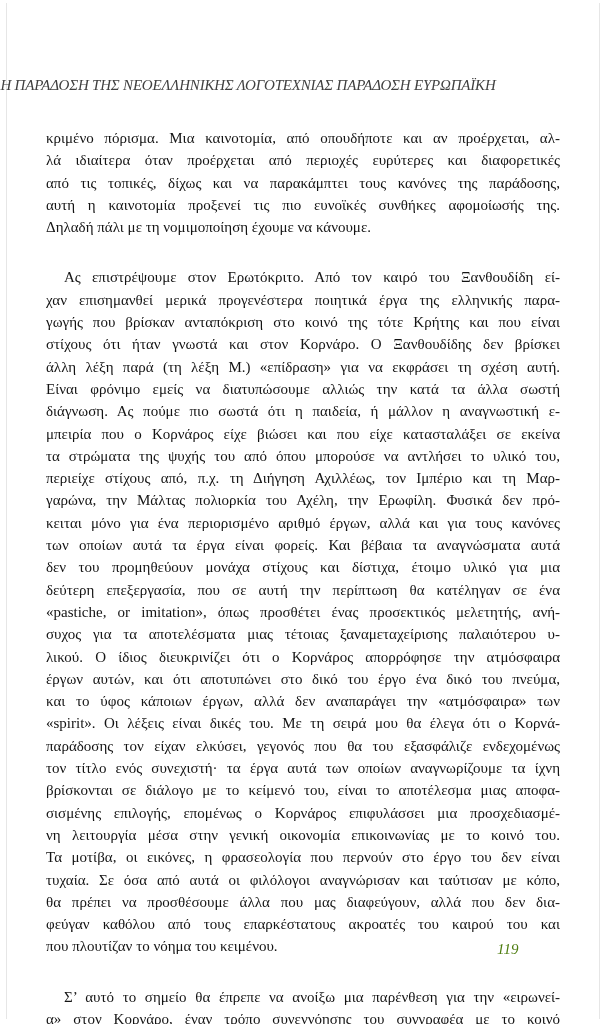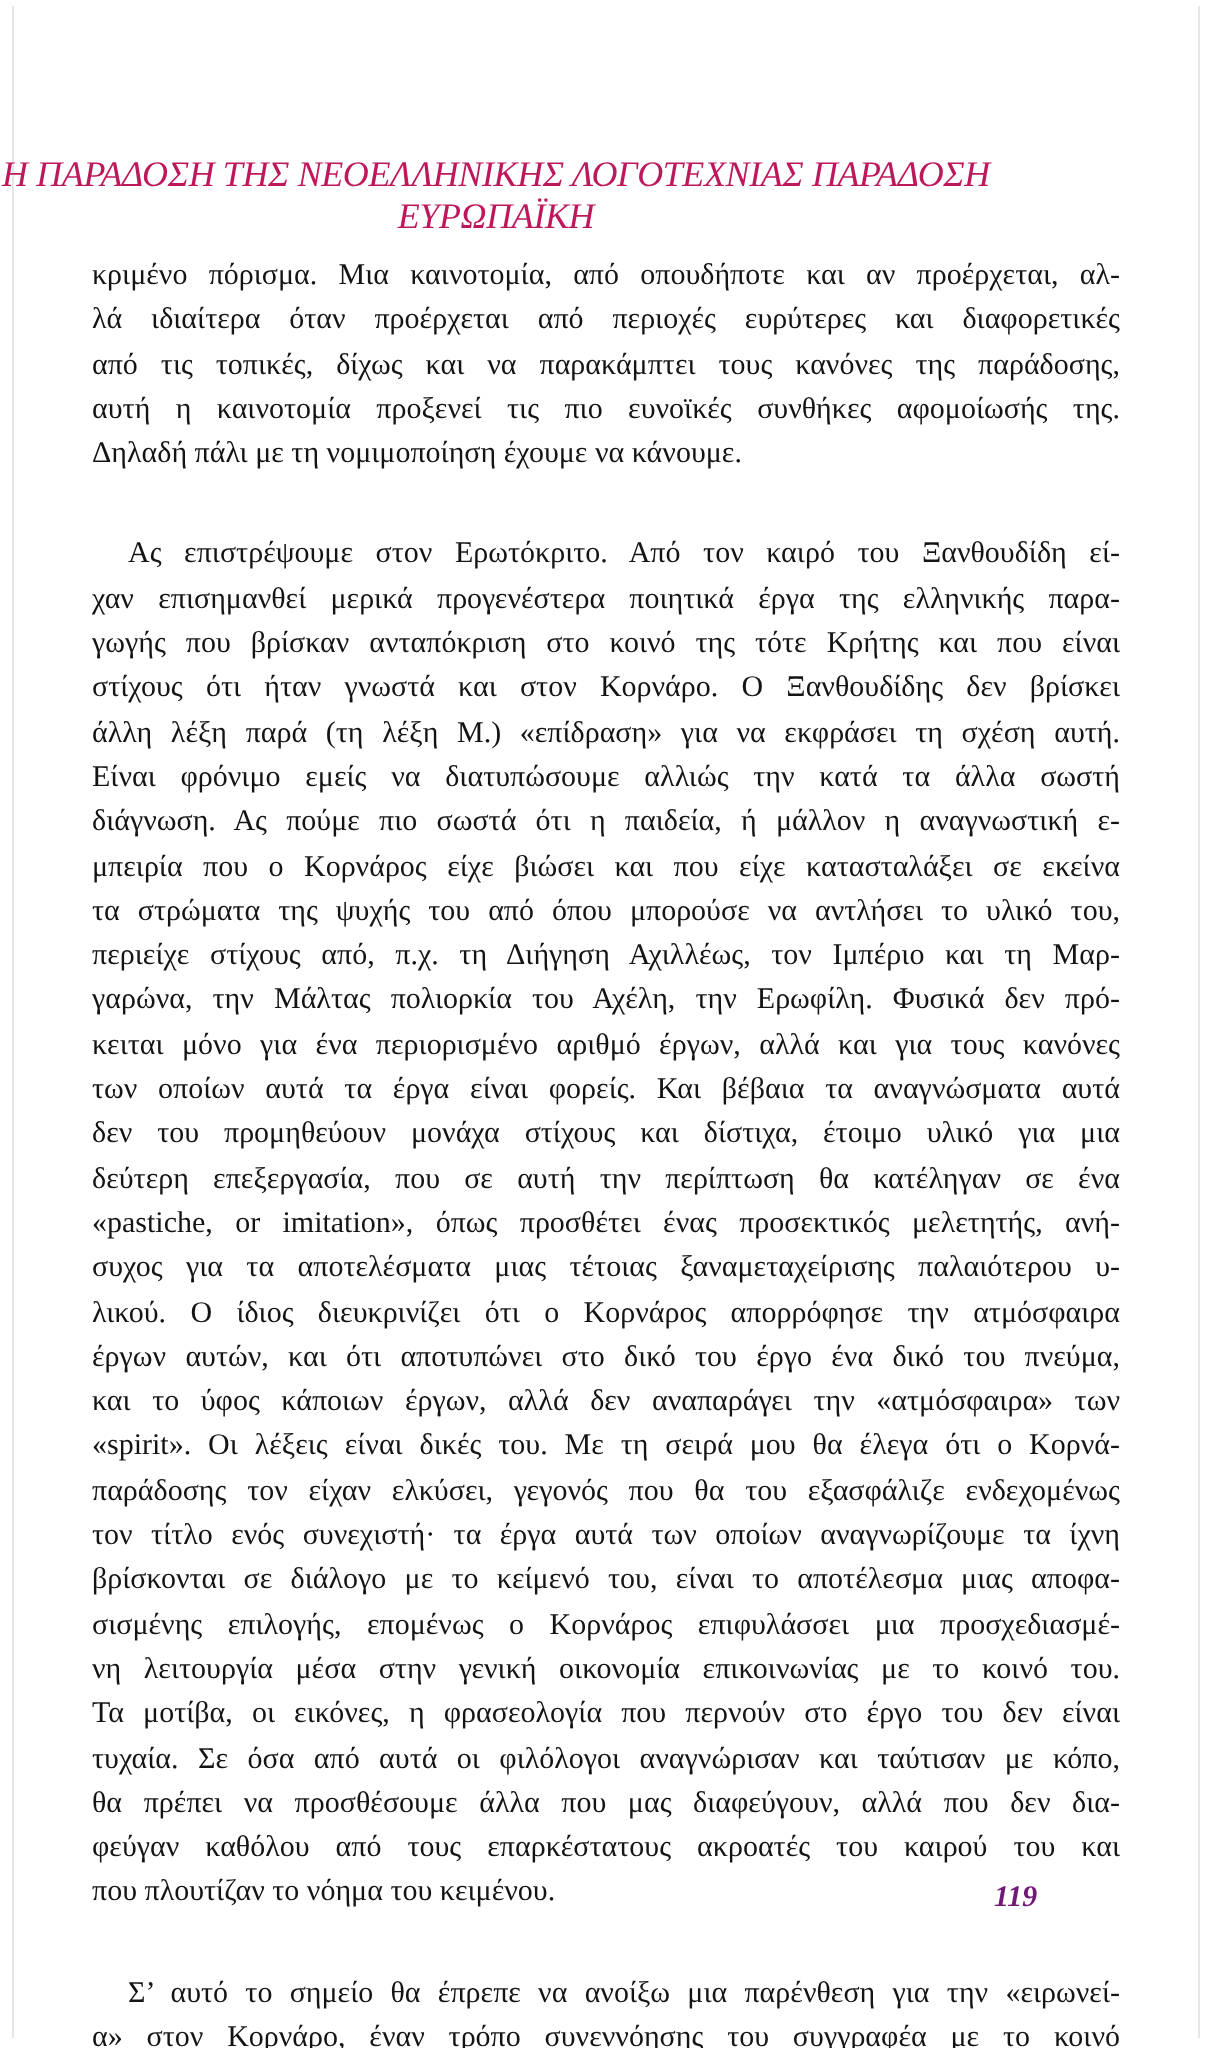--- a/index.html
+++ b/index.html
@@ -32,9 +32,9 @@
     top: 77px;
     text-align: center;
     font-style: italic;
-    font-size: 18px;
+    font-size: 15px;
     letter-spacing: -0.2px;
-    color: #be185d;
+    color: #404040;
   }
   .text-block {
     position: absolute;

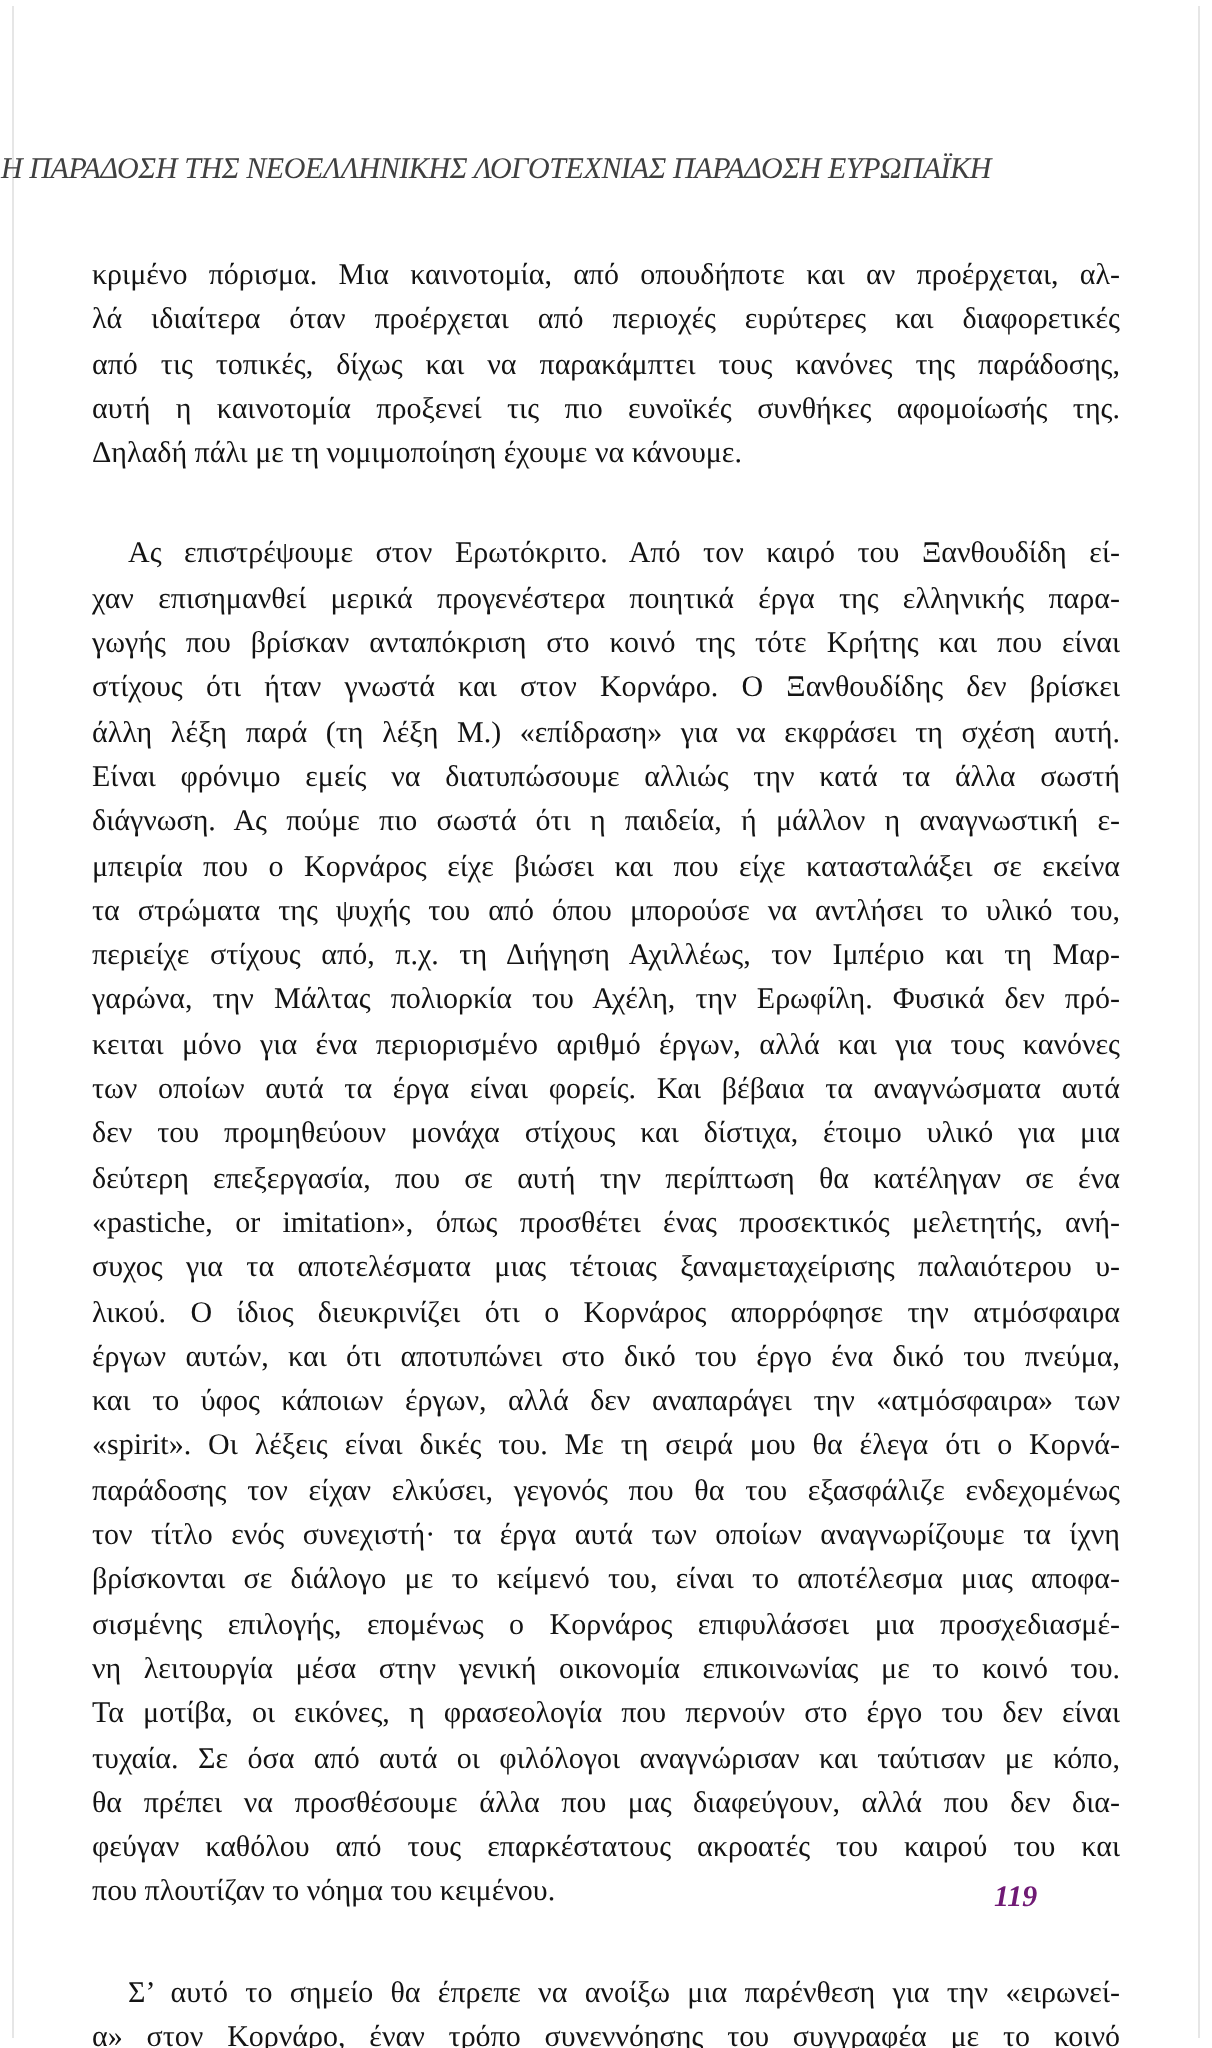--- a/index.html
+++ b/index.html
@@ -64,9 +64,9 @@
     left: 497px;
     top: 941px;
     font-style: italic;
-    font-weight: bold;
+    font-weight: normal;
     font-size: 15px;
-    color: #701a75;
+    color: #4d7c0f;
   }
 </style>
 </head>

